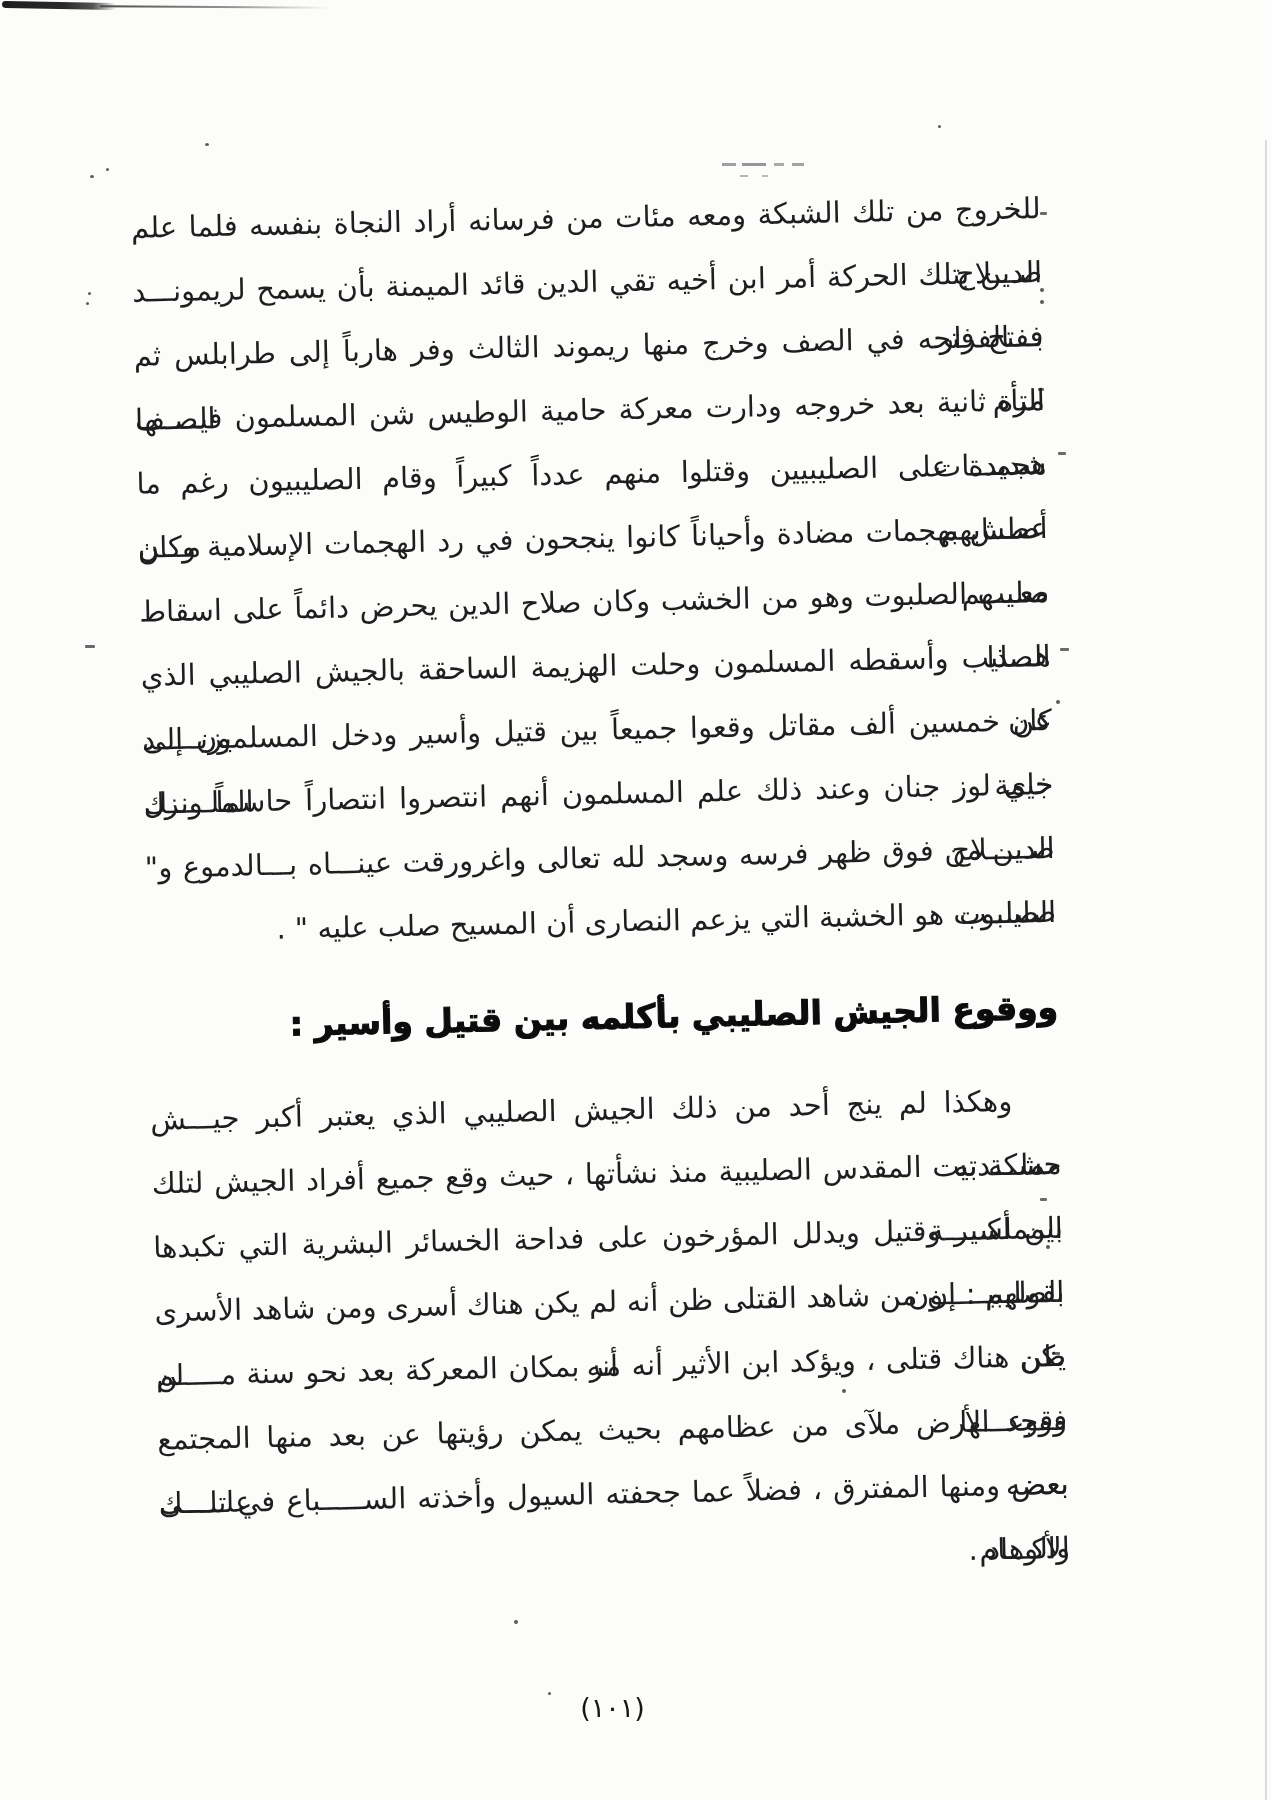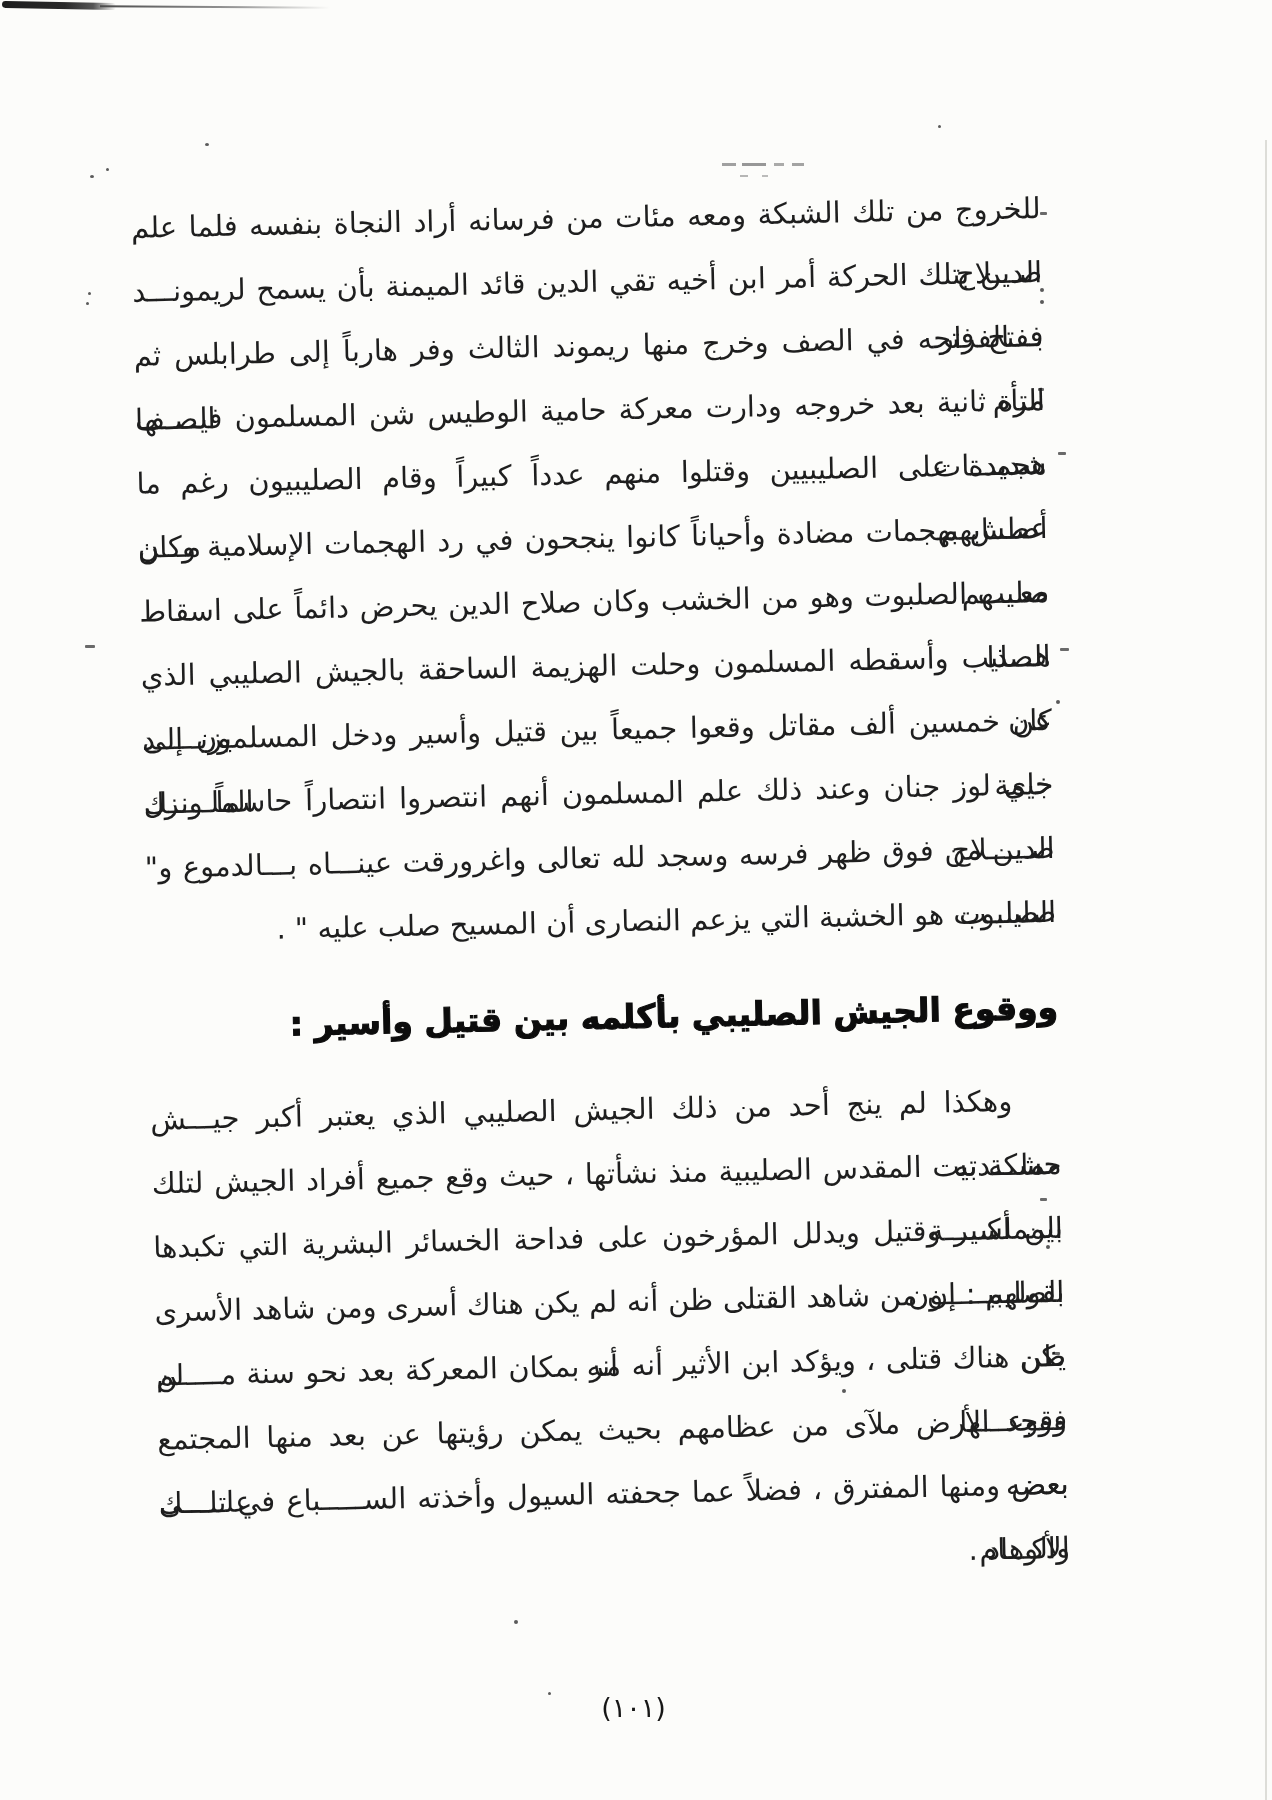--- a/index.html
+++ b/index.html
@@ -72,7 +72,6 @@
     font-size:27px;
     color:#161616;
     letter-spacing:4px;
-    padding-left:21px;
   }
   
   .artifact{position:absolute;pointer-events:none;}

